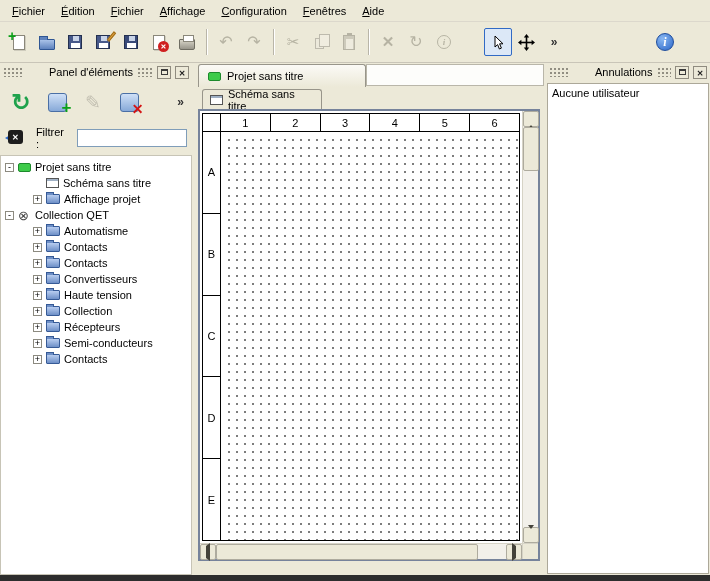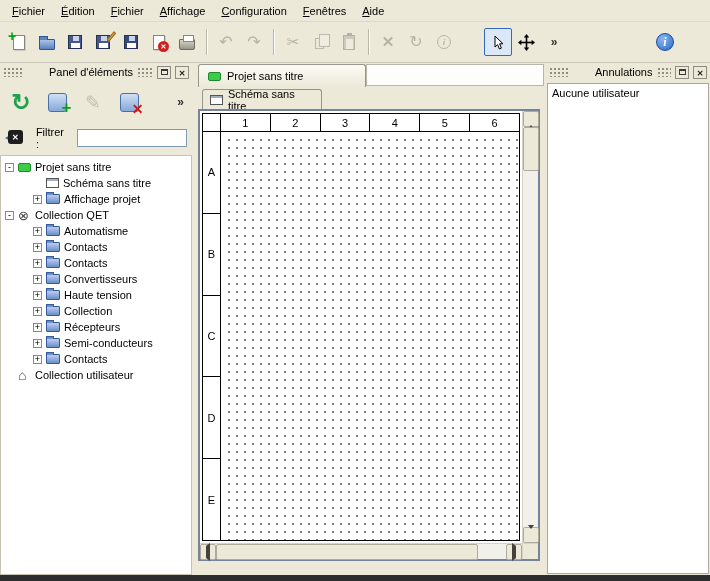--- a/index.html
+++ b/index.html
@@ -394,11 +394,6 @@
       <span class="folder-ic"></span>
       <span>Contacts</span>
     </div>
-    <div class="trow">
-      <span class="exp empty"></span>
-      <span class="home-ic"></span>
-      <span>Collection utilisateur</span>
-    </div>
   </div>
 </div>
 

